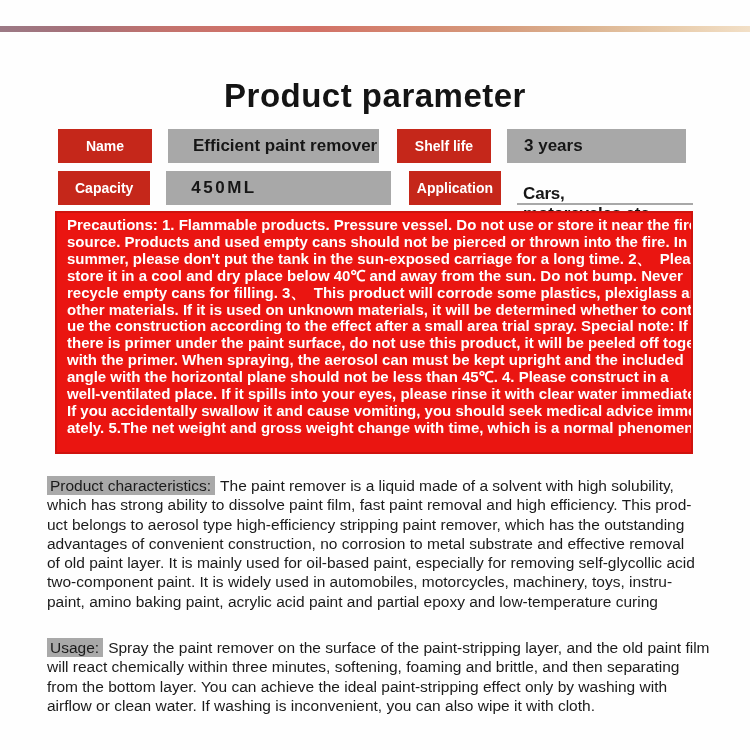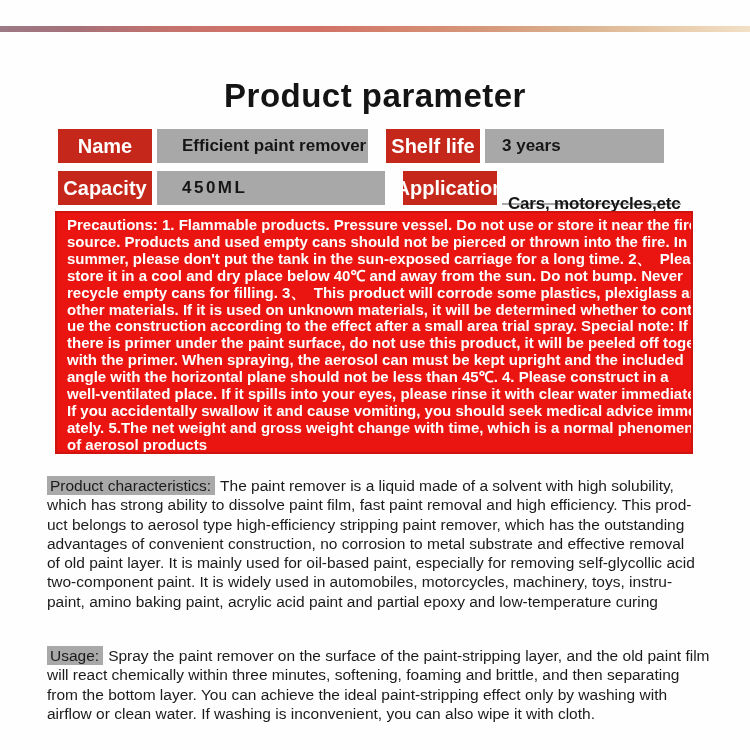--- a/index.html
+++ b/index.html
@@ -31,9 +31,9 @@
   .spec-row { display: flex; height: 34px; margin-bottom: 8px; }
   .cell { display: flex; align-items: center; box-sizing: border-box; }
   .cell-label {
-    width: 94px; margin-right: 5px;
+    width: 94px; margin-right: 16px;
     background: var(--table-red);
-    color: #fff; font-weight: bold; font-size: 20px;
+    color: #fff; font-weight: bold; font-size: 14px;
     justify-content: center;
   }
   .cell-value {

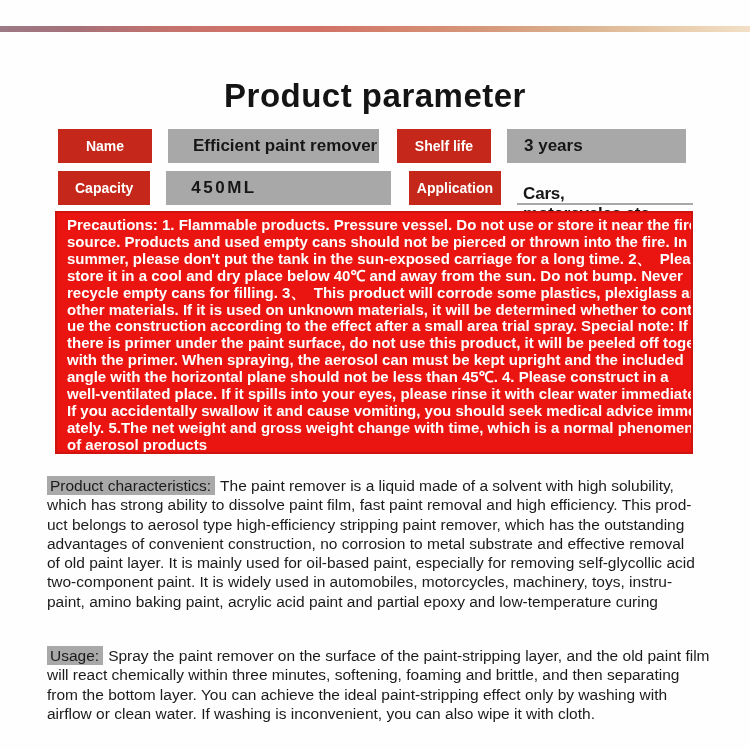--- a/index.html
+++ b/index.html
@@ -113,7 +113,6 @@
         <div class="pline">well-ventilated place. If it spills into your eyes, please rinse it with clear water immediately</div>
         <div class="pline">If you accidentally swallow it and cause vomiting, you should seek medical advice immed</div>
         <div class="pline">ately. 5.The net weight and gross weight change with time, which is a normal phenomeno</div>
-        <div class="pline">of aerosol products</div>
       </div>
   </div>
 

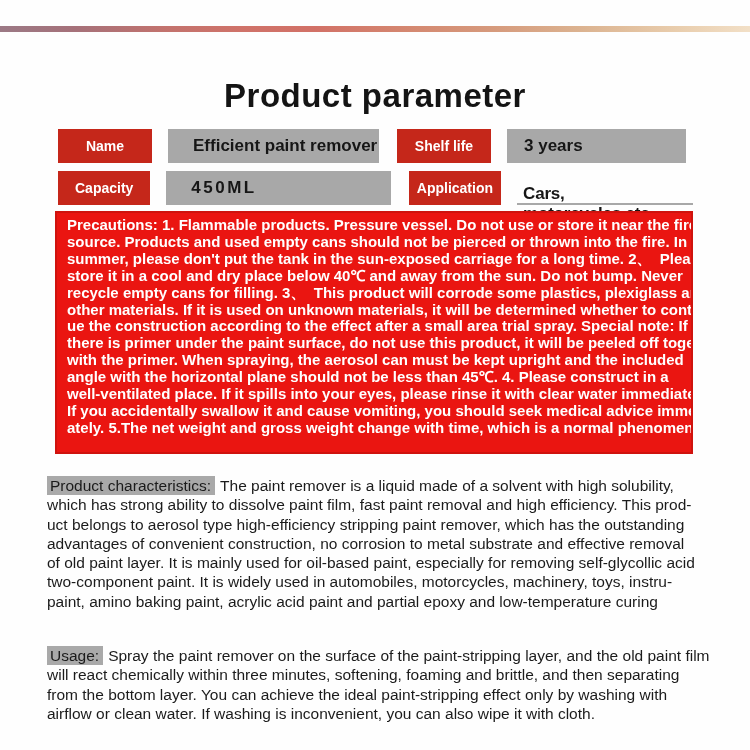--- a/index.html
+++ b/index.html
@@ -66,7 +66,7 @@
   }
   .para .pline { line-height: 19.3px; }
   .para-characteristics { top: 476px; }
-  .para-usage { top: 638px; margin-top: 8px; }
+  .para-usage { top: 638px; }
 
   .hl {
     background: var(--hl-gray);

